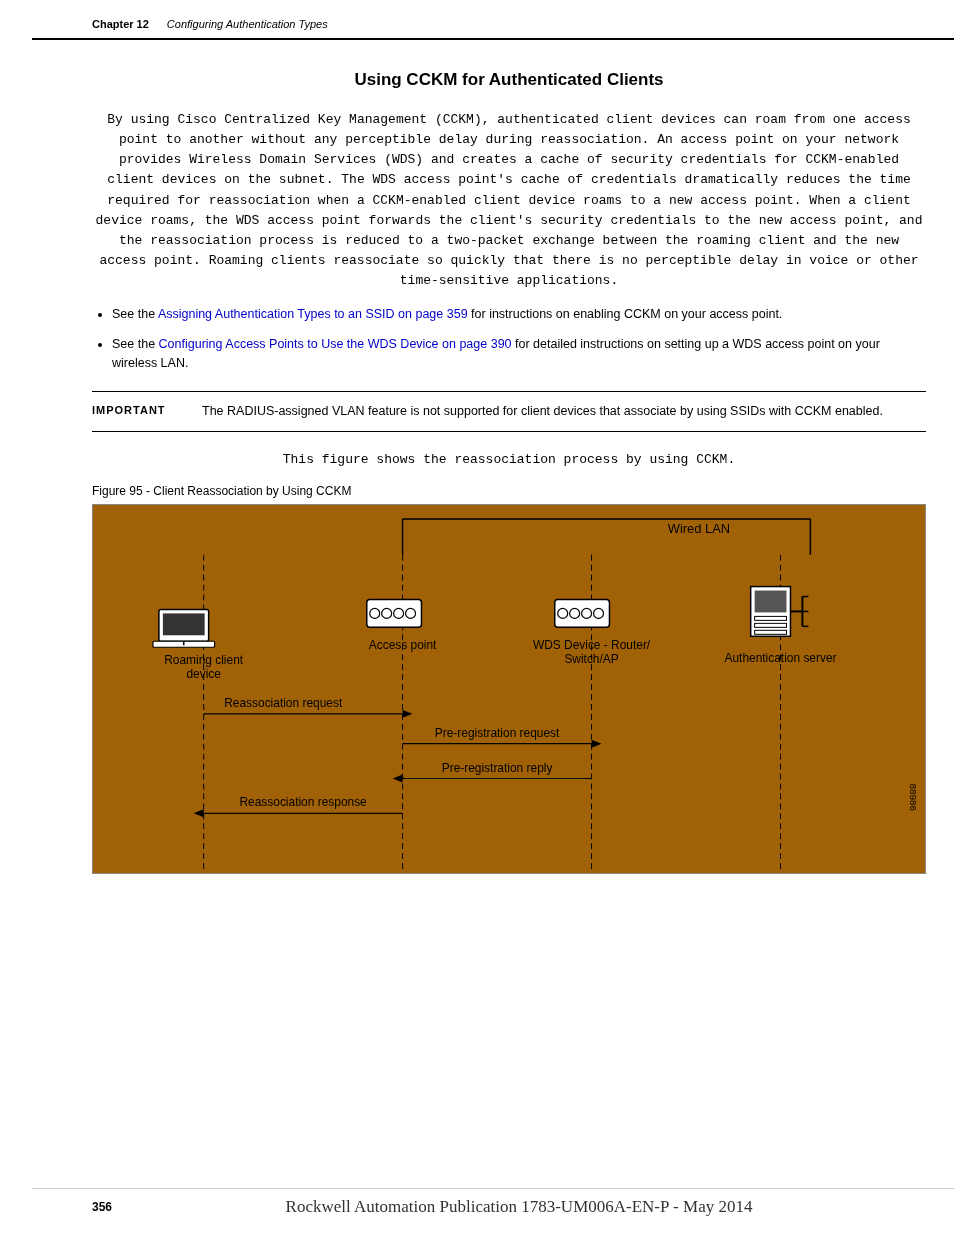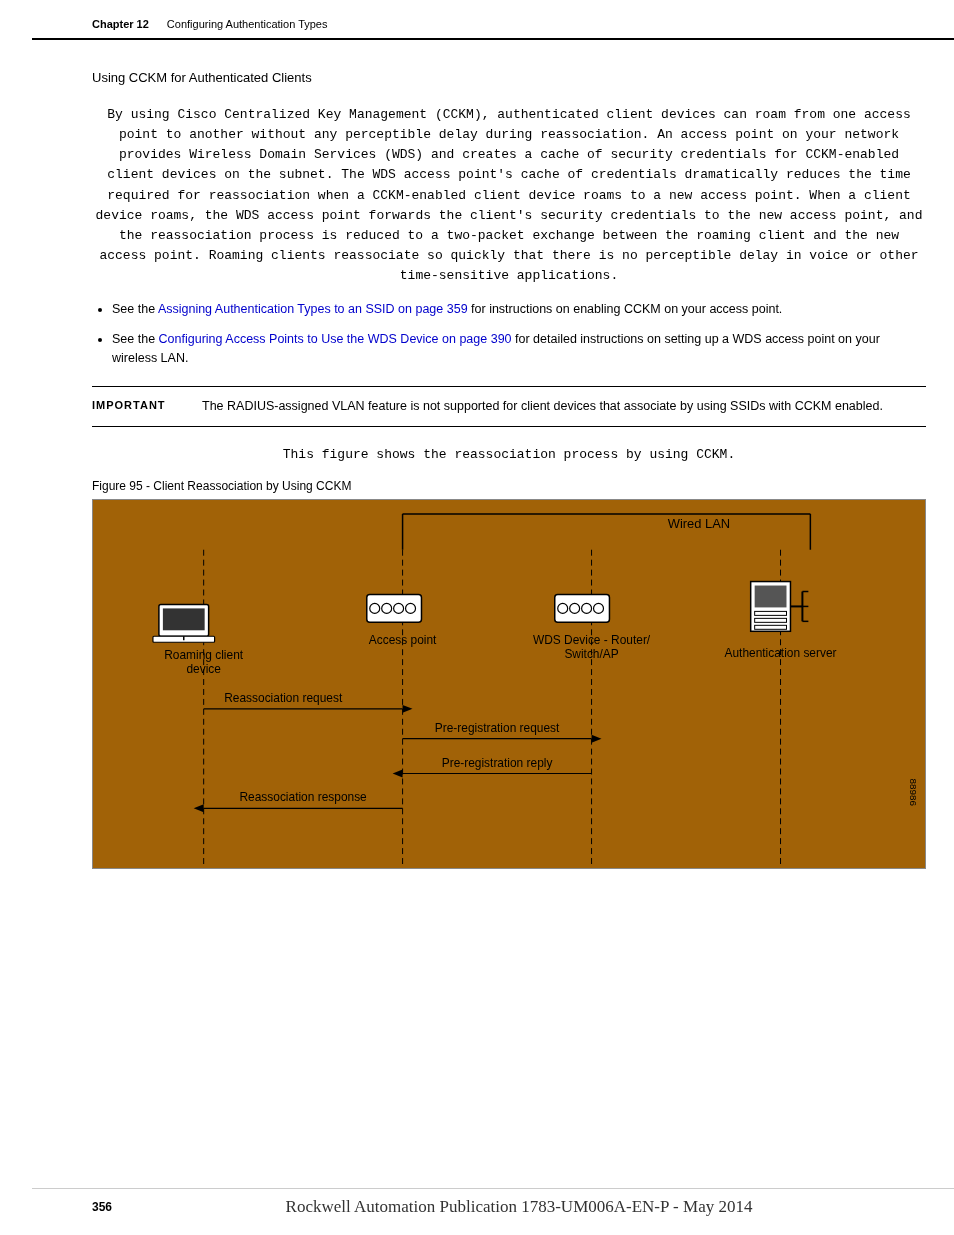--- a/index.html
+++ b/index.html
@@ -38,6 +38,7 @@
       font-family: Arial, Helvetica, sans-serif;
       font-size: 11px;
       margin-left: 18px;
+      font-style: italic;
     }
 
     

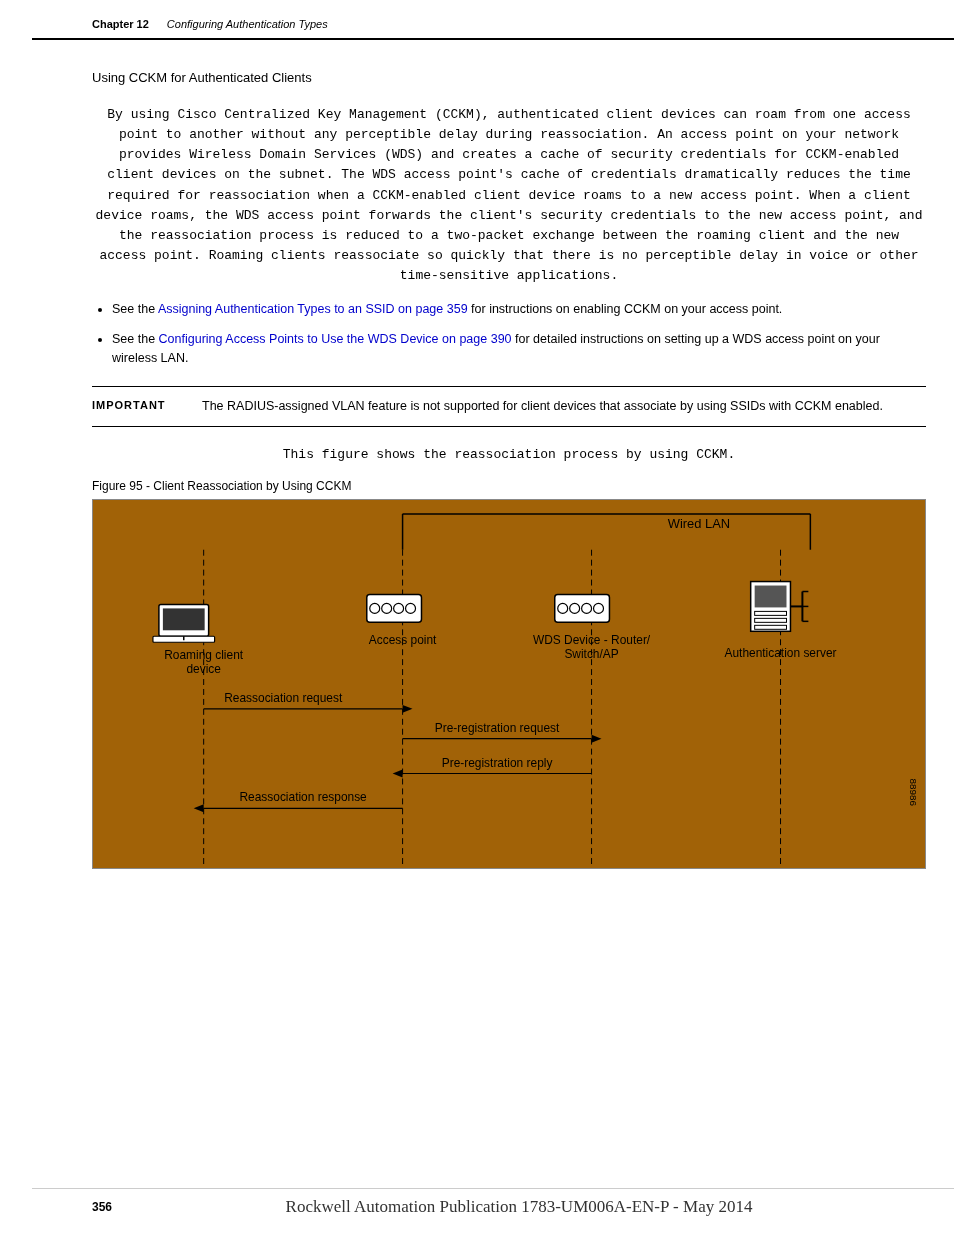--- a/index.html
+++ b/index.html
@@ -49,10 +49,10 @@
     
     .section-title {
       font-family: Arial, Helvetica, sans-serif;
-      font-size: 13px;
-      font-weight: normal;
+      font-size: 17px;
+      font-weight: bold;
       margin-bottom: 20px;
-      text-align: left;
+      text-align: center;
     }
 
     

